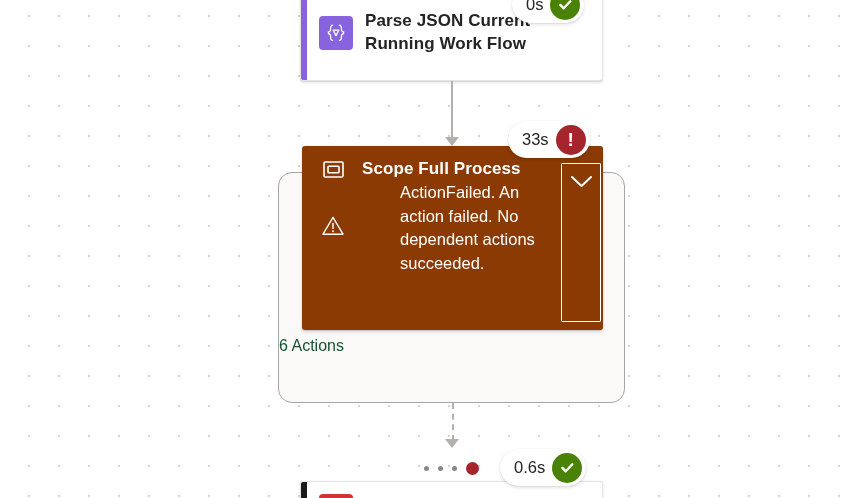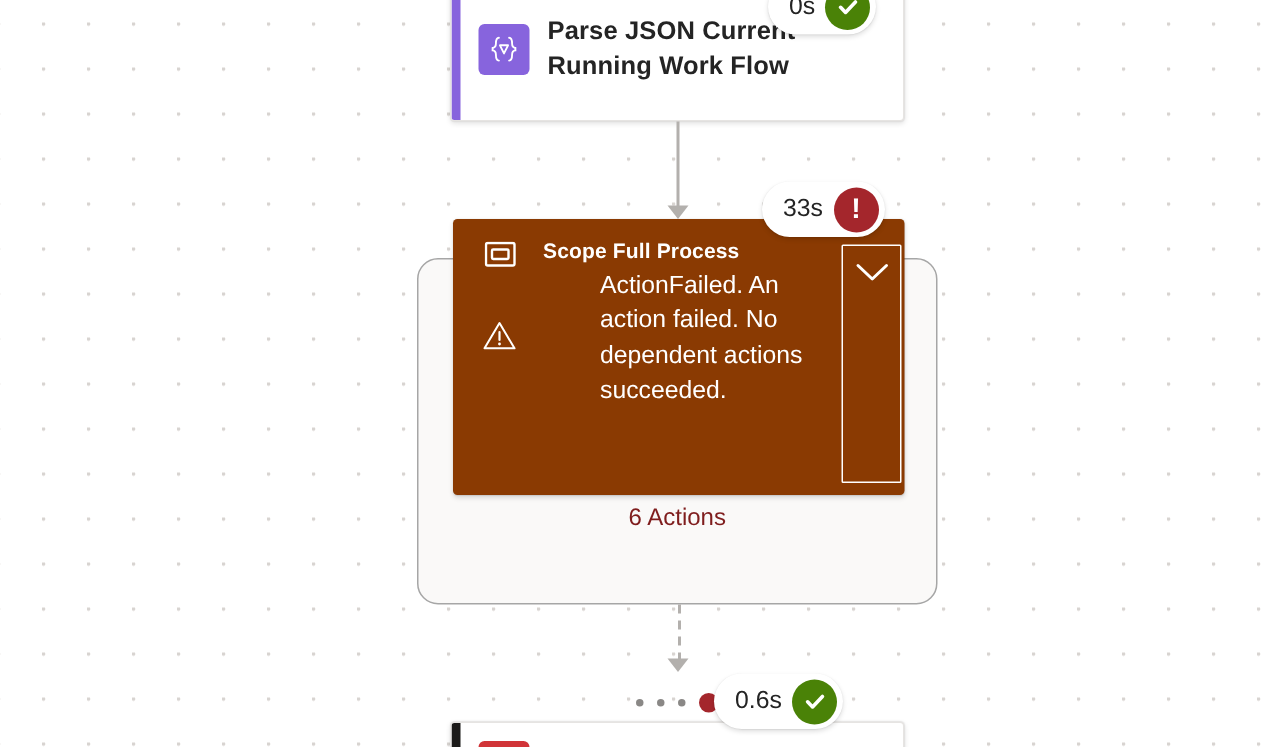--- a/index.html
+++ b/index.html
@@ -123,7 +123,7 @@
     display:flex; justify-content:center; padding-top:5px;
   }
   .scope-title {
-    font-size:14px; font-weight:700; line-height:1.32;
+    font-size:17px; font-weight:700; line-height:1.32;
     color:#ffffff; letter-spacing:.1px;
     padding-top:2px;
   }

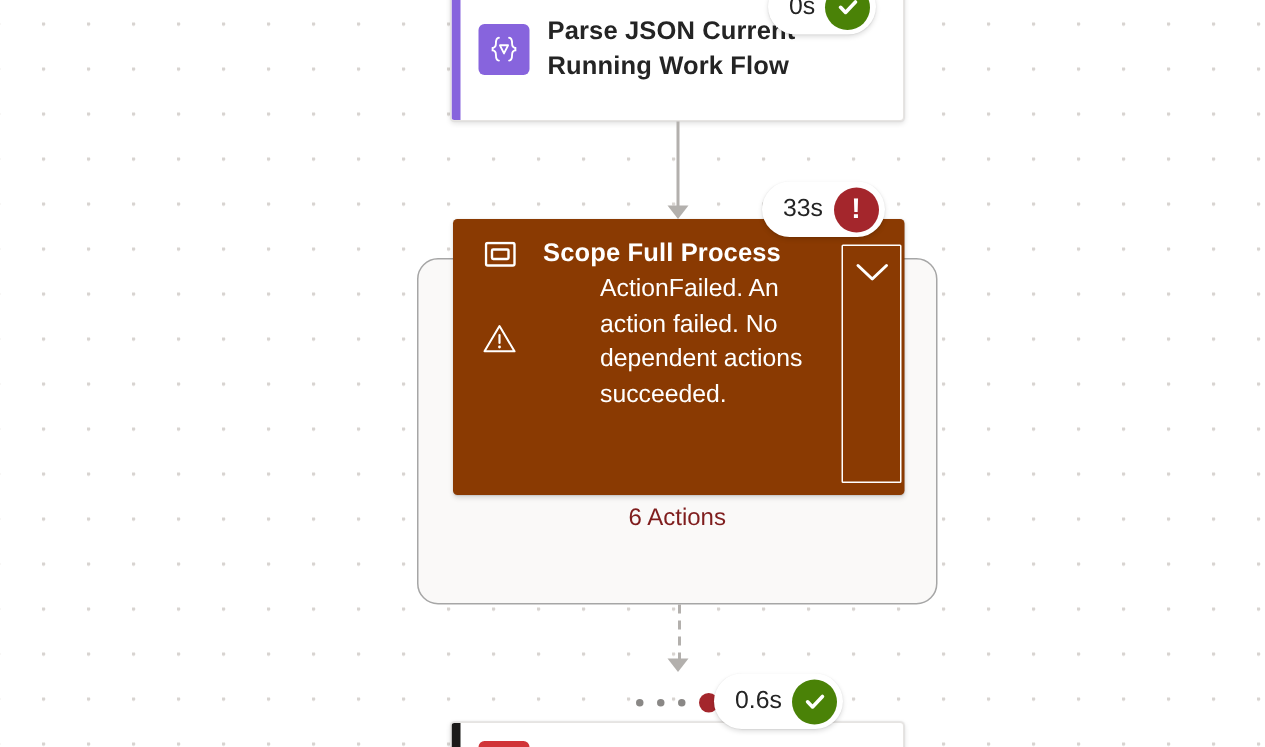--- a/index.html
+++ b/index.html
@@ -98,9 +98,9 @@
   #scope-actions-label {
     position:absolute;
     left:0; right:0; top:164px;
-    text-align:center;
+    text-align:left;
     font-size:16px;
-    color:#7f1d1d;
+    color:#14532d;
   }
 
   

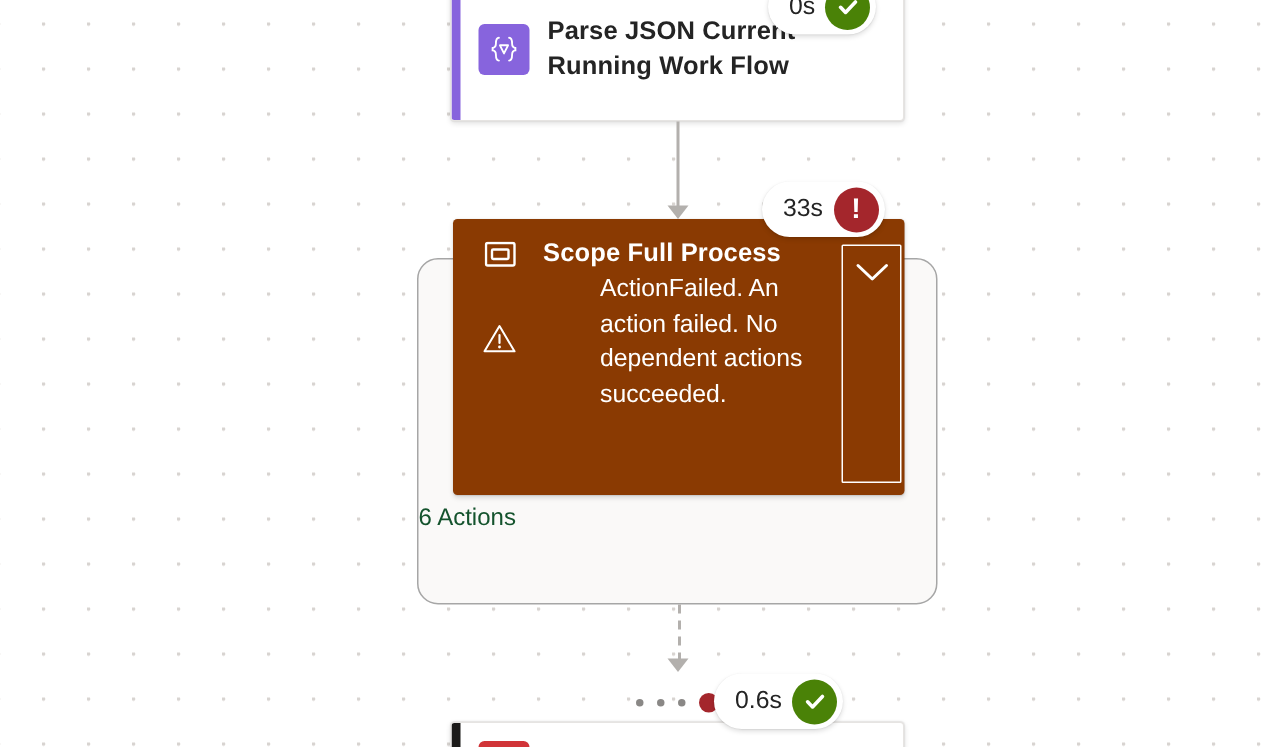--- a/index.html
+++ b/index.html
@@ -177,7 +177,7 @@
 
   #badge-parse-json { left:512px; top:-14px; }
   #badge-scope      { left:508px; top:121px; }
-  #badge-next       { left:476px; top:449px; }
+  #badge-next       { left:500px; top:449px; }
 
   
   #run-progress-dots {

